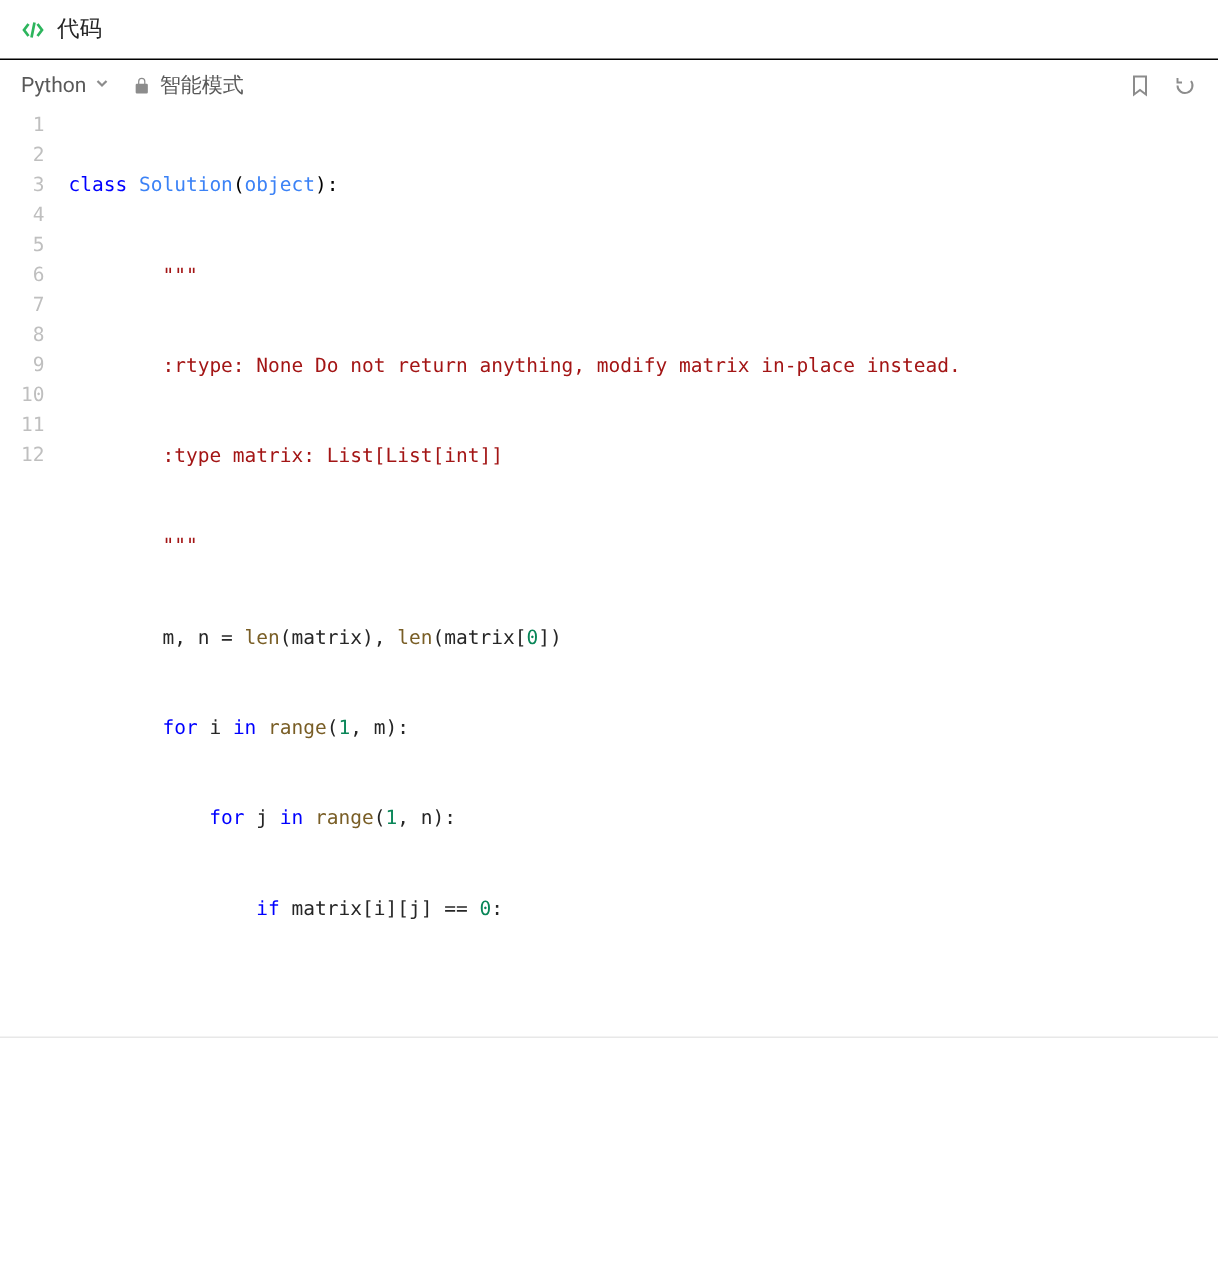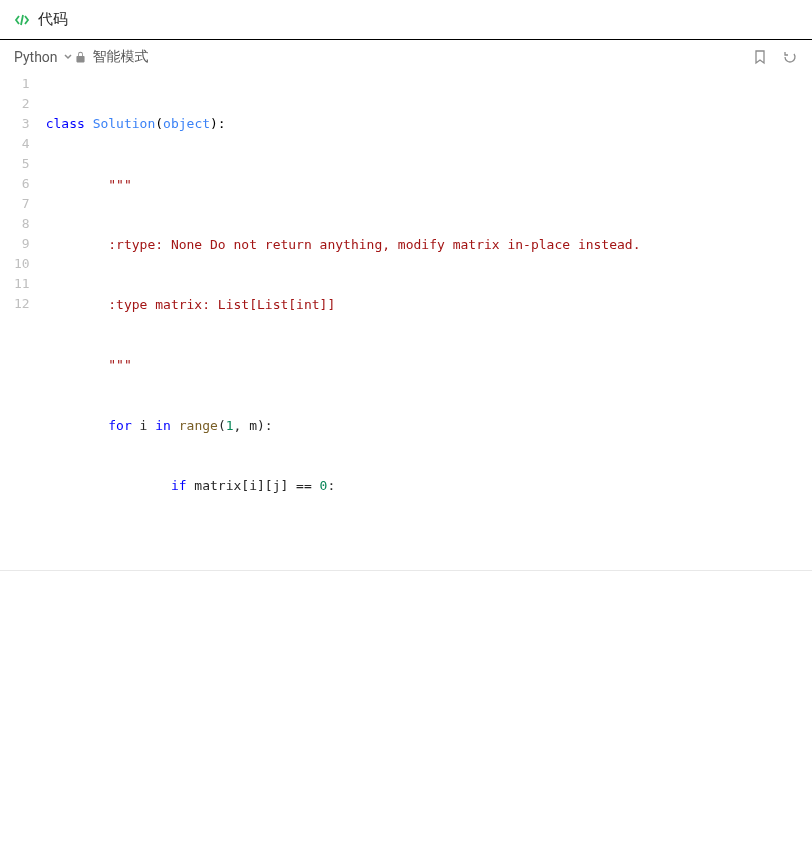--- a/index.html
+++ b/index.html
@@ -8,7 +8,7 @@
     .header .icon { color: #2db55d; margin-right: 8px; display: inline-flex; }
     .header .title { font-size: 15px; }
     .toolbar { display: flex; align-items: center; padding: 8px 14px; justify-content: space-between; }
-    .toolbar-left { display: flex; align-items: center; }
+    .toolbar-left { display: flex; align-items: center; gap: 14px; }
     .lang-select { display: flex; align-items: center; gap: 4px; color: #595959; cursor: pointer; }
     .mode { display: flex; align-items: center; gap: 6px; color: #595959; }
     .mode .lock { display: inline-flex; }

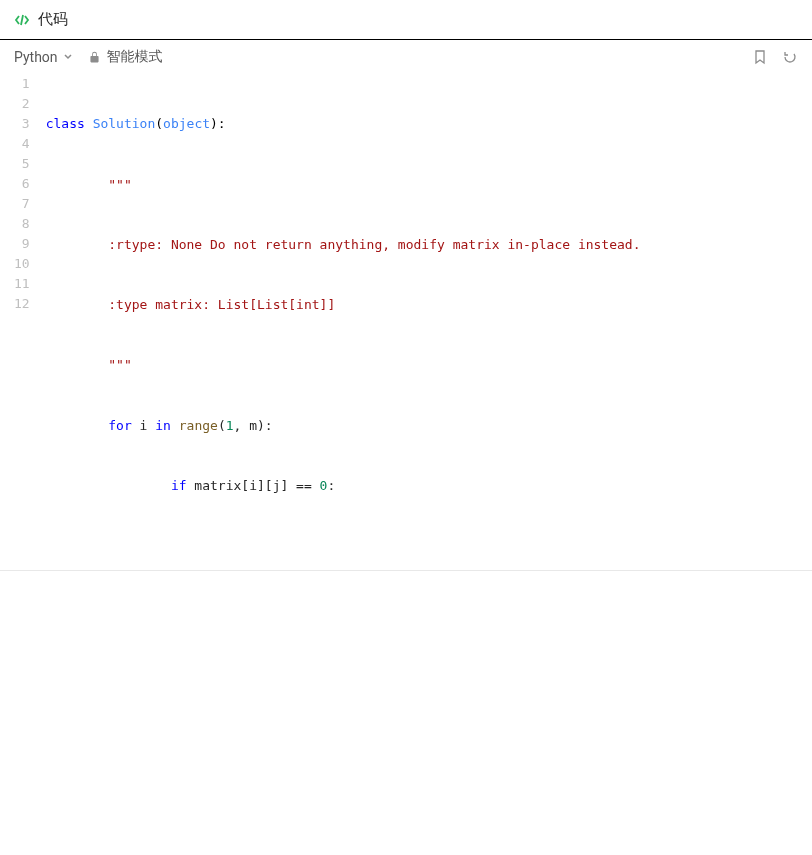--- a/index.html
+++ b/index.html
@@ -96,6 +96,7 @@
     <div class="code-line">        <span class="str">:rtype: None Do not return anything, modify matrix in-place instead.</span></div>
     <div class="code-line">        <span class="str">:type matrix: List[List[int]]</span></div>
     <div class="code-line">        <span class="str">"""</span></div>
+    <div class="code-line">        <span>m, n = </span><span class="fn">len</span><span>(matrix), </span><span class="fn">len</span><span>(matrix[</span><span class="num">0</span><span>])</span></div>
     <div class="code-line">        <span class="kw">for</span><span> i </span><span class="kw">in</span><span> </span><span class="fn">range</span><span>(</span><span class="num">1</span><span>, m):</span></div>
     <div class="code-line">                <span class="kw">if</span><span> matrix[i][j] == </span><span class="num">0</span><span>:</span></div>
   </div>

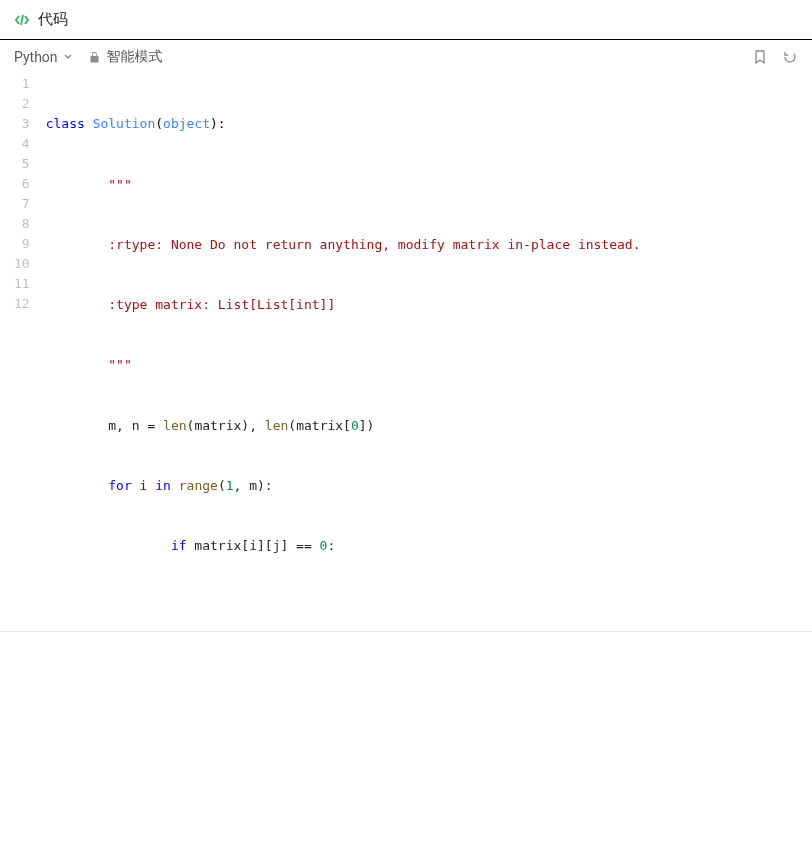--- a/index.html
+++ b/index.html
@@ -98,6 +98,7 @@
     <div class="code-line">        <span class="str">"""</span></div>
     <div class="code-line">        <span>m, n = </span><span class="fn">len</span><span>(matrix), </span><span class="fn">len</span><span>(matrix[</span><span class="num">0</span><span>])</span></div>
     <div class="code-line">        <span class="kw">for</span><span> i </span><span class="kw">in</span><span> </span><span class="fn">range</span><span>(</span><span class="num">1</span><span>, m):</span></div>
+    <div class="code-line">            <span class="kw">for</span><span> j </span><span class="kw">in</span><span> </span><span class="fn">range</span><span>(</span><span class="num">1</span><span>, n):</span></div>
     <div class="code-line">                <span class="kw">if</span><span> matrix[i][j] == </span><span class="num">0</span><span>:</span></div>
   </div>
 </div>

